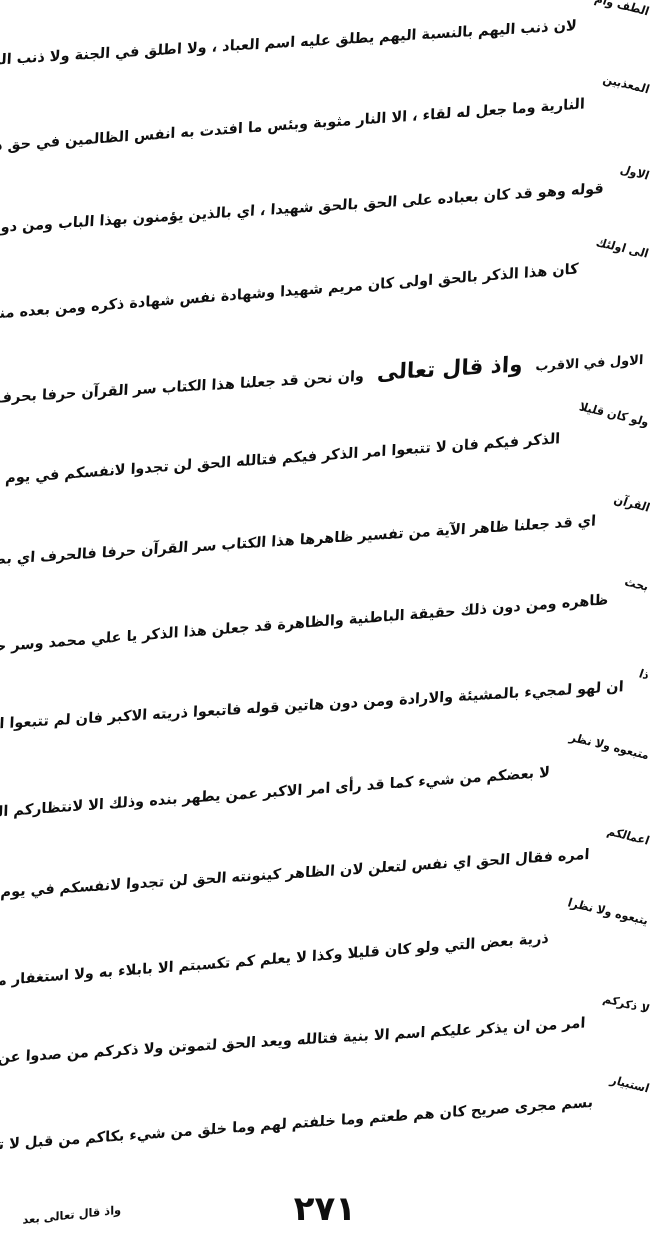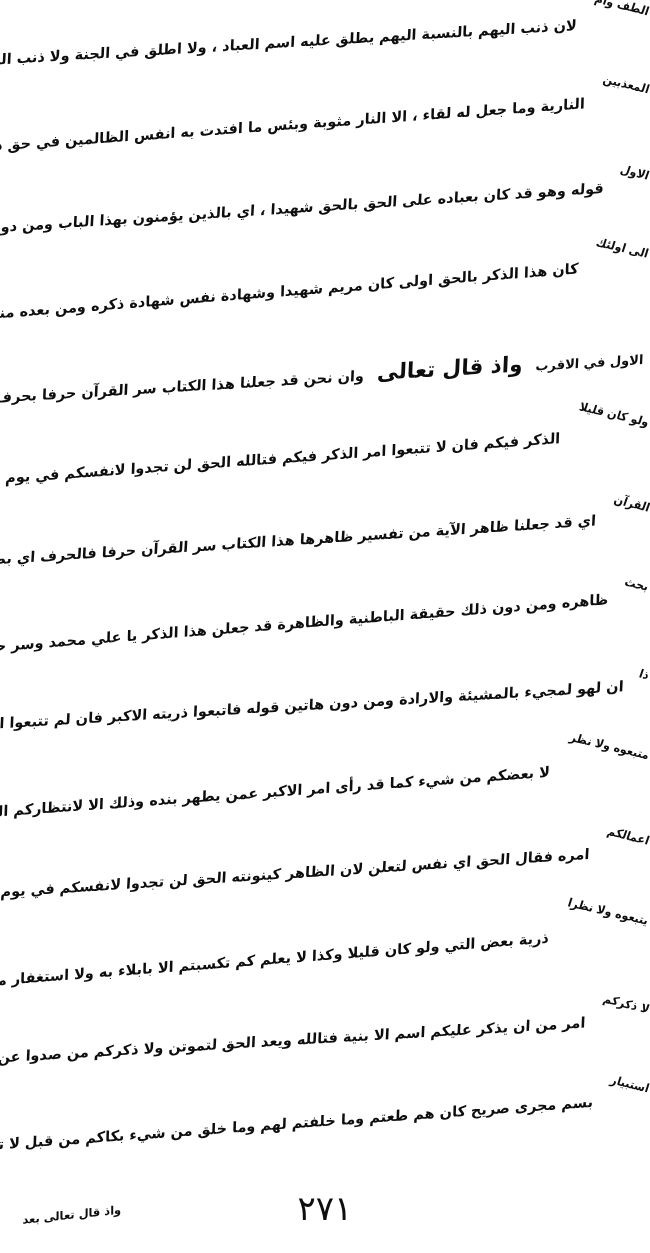--- a/index.html
+++ b/index.html
@@ -31,7 +31,7 @@
   .page-number{
     position:absolute;top:1188px;left:0;right:0;
     text-align:center;direction:rtl;
-    color:#0e0e0e;font-size:34px;font-weight:normal;
+    color:#0e0e0e;font-size:34px;font-weight:bold;
     letter-spacing:10px;
   }
   .catchword{

